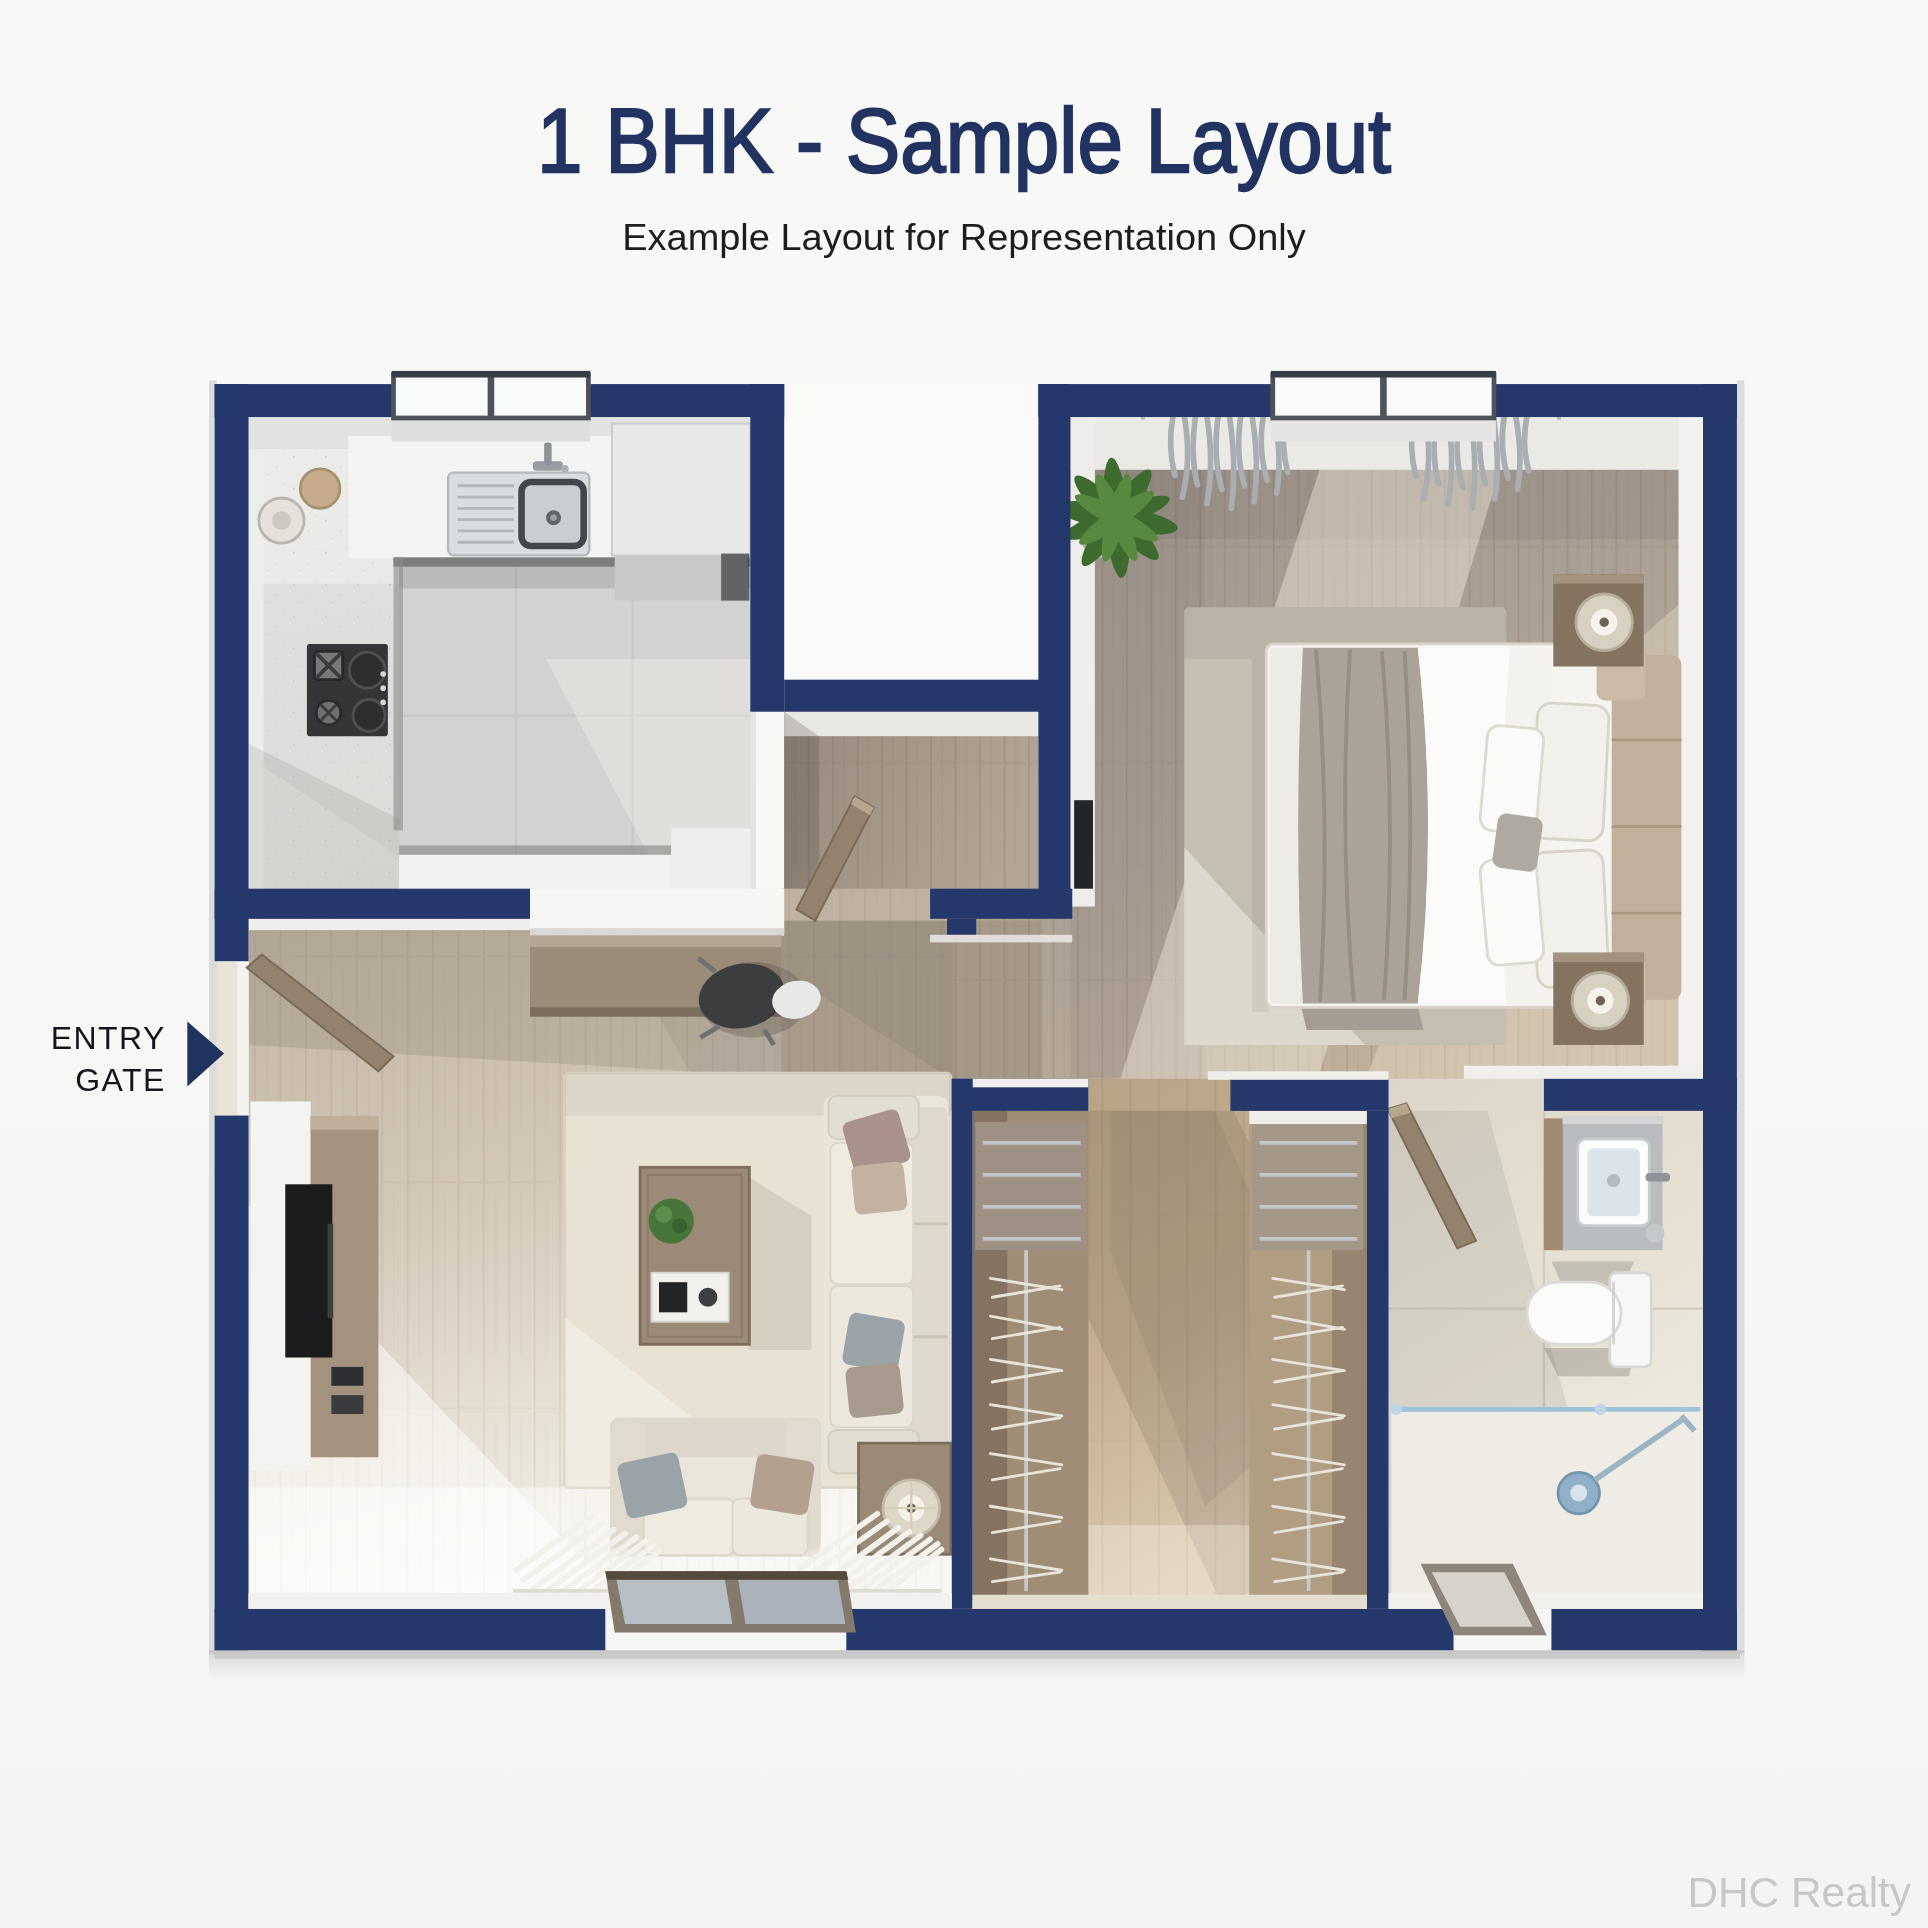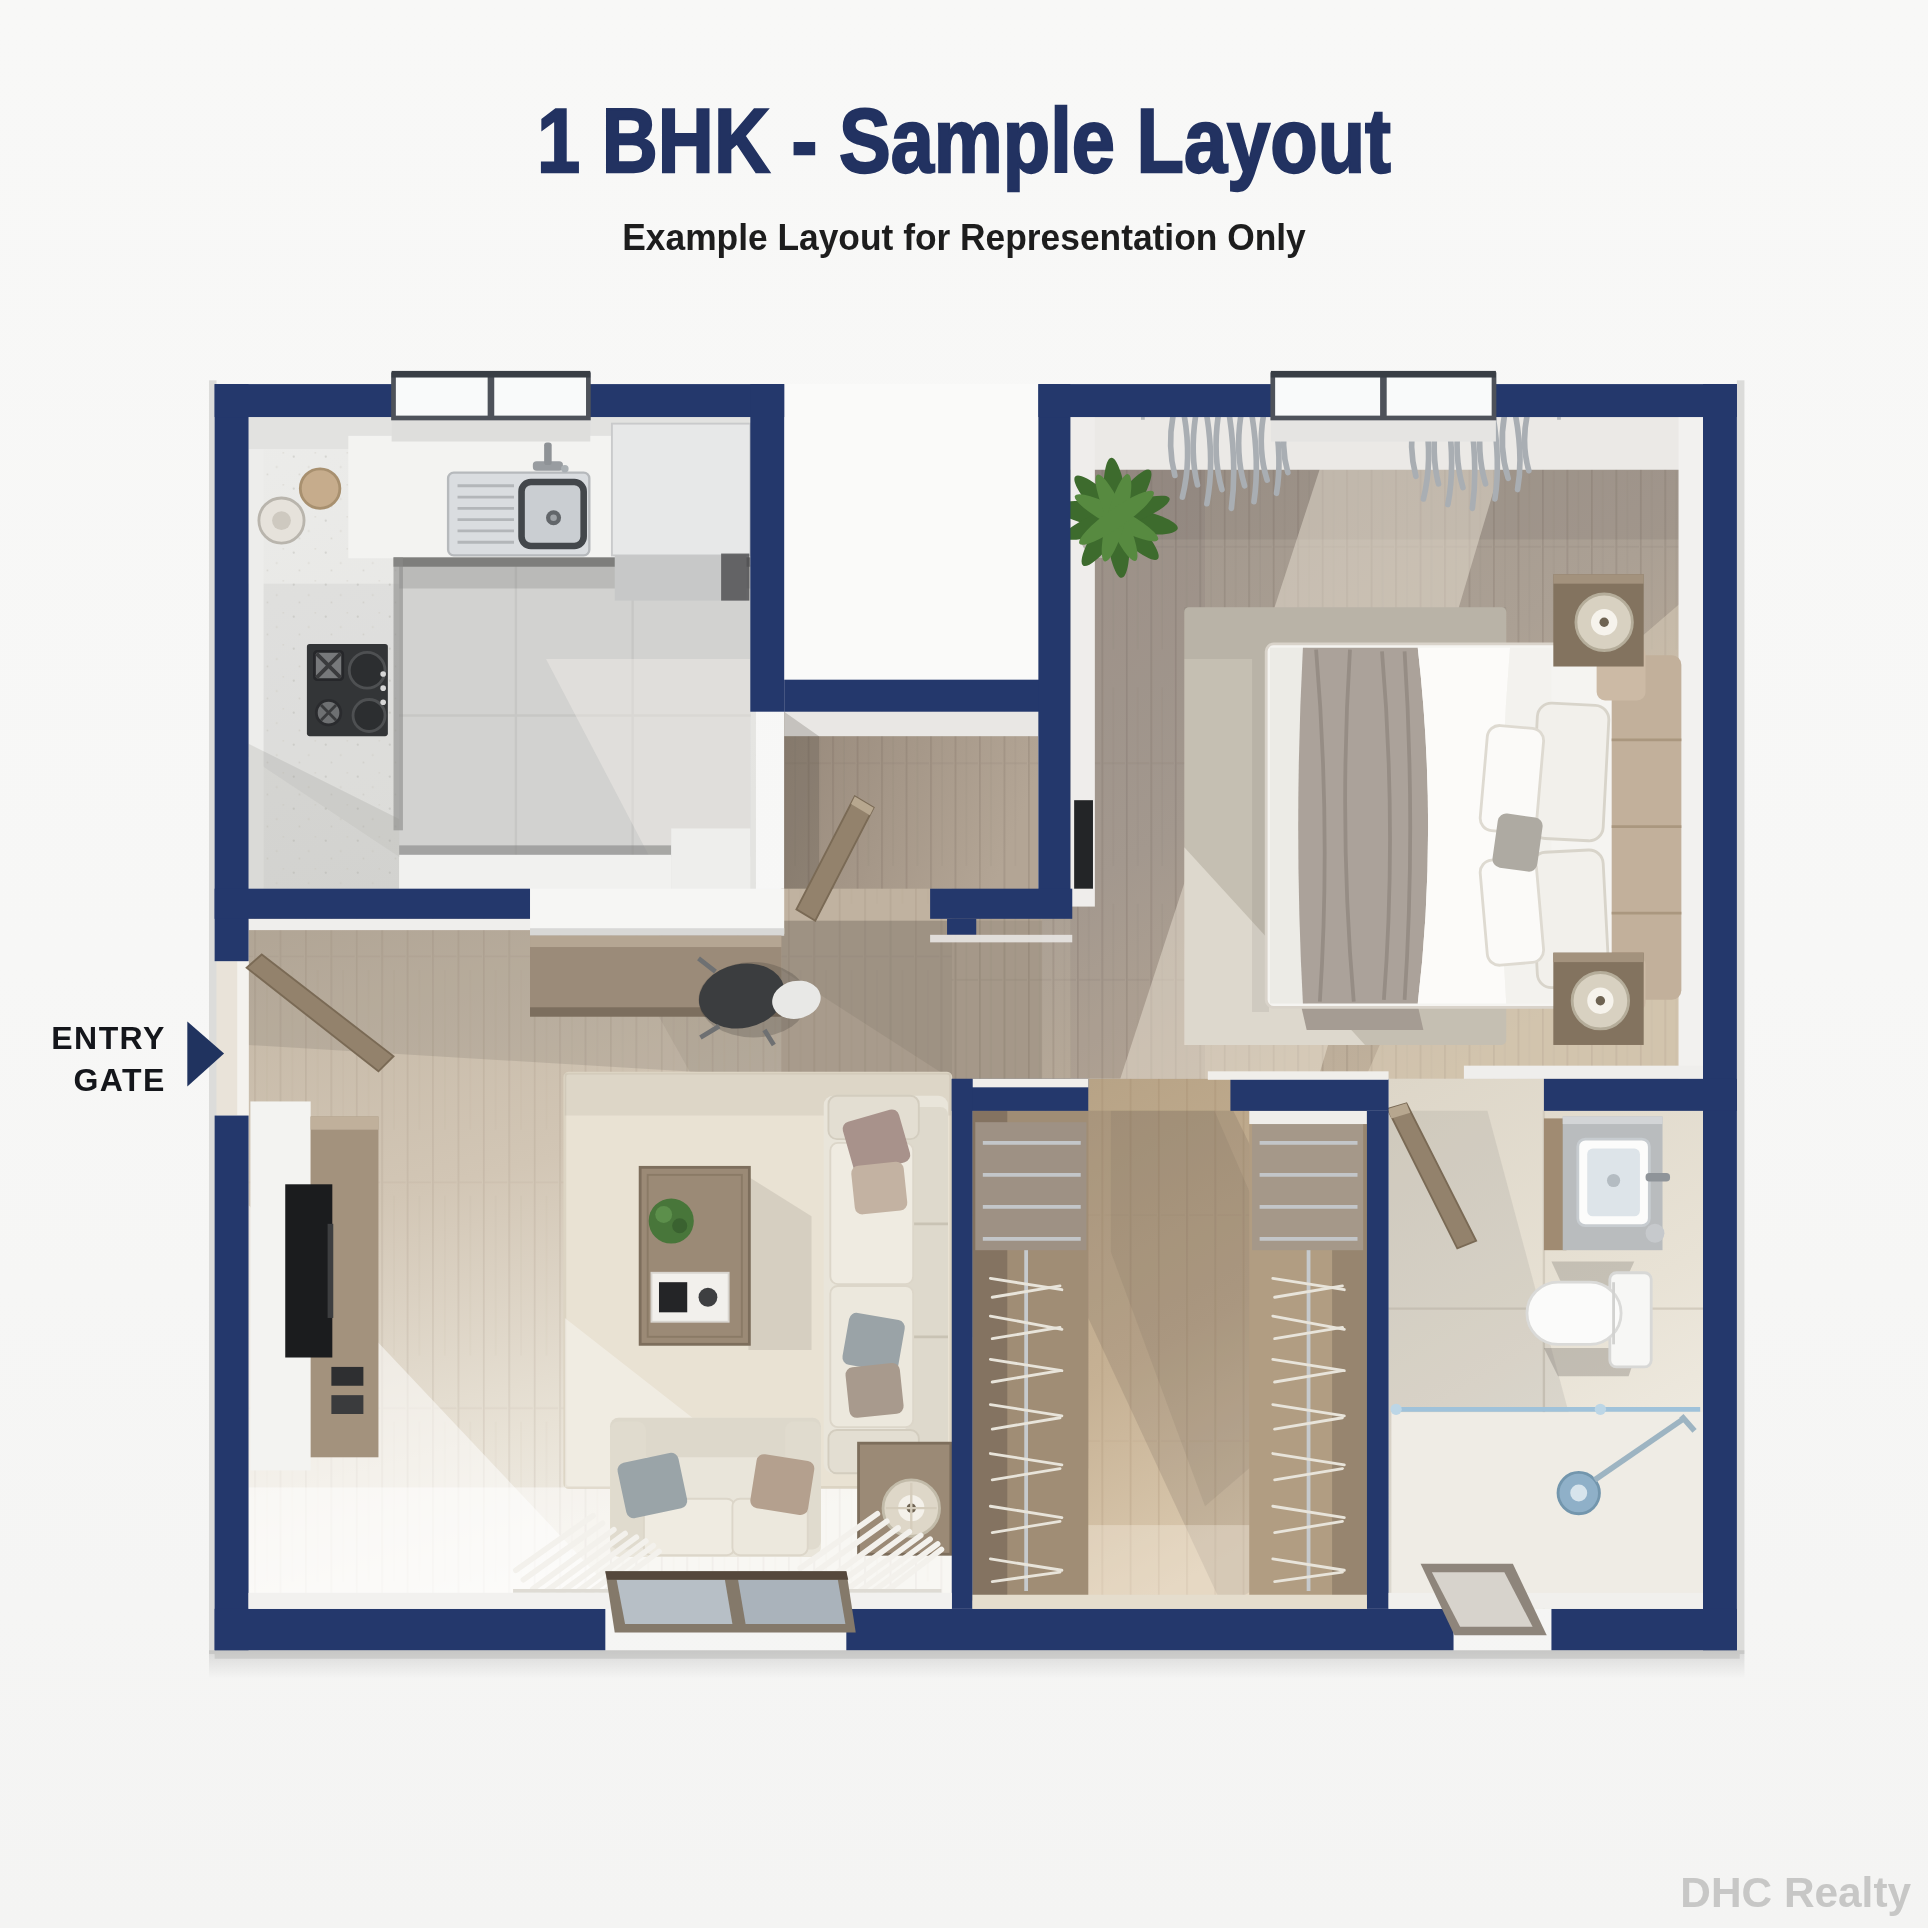--- a/index.html
+++ b/index.html
@@ -3,7 +3,7 @@
 <meta charset="utf-8">
 <style>
 html,body{margin:0;padding:0;}
-#page{position:relative;width:1928px;height:1928px;overflow:hidden;background:#f7f7f6;font-family:"Liberation Sans",sans-serif;font-weight:bold;}
+#page{position:relative;width:1928px;height:1928px;overflow:hidden;background:#f7f7f6;font-family:"Liberation Sans",sans-serif;}
 #page svg{position:absolute;top:0;left:0;display:block;}
 </style>
 </head>

